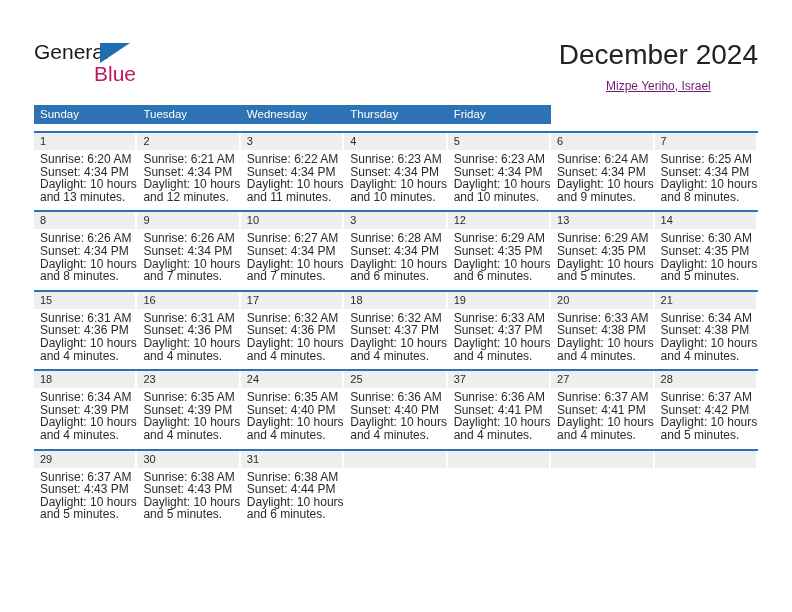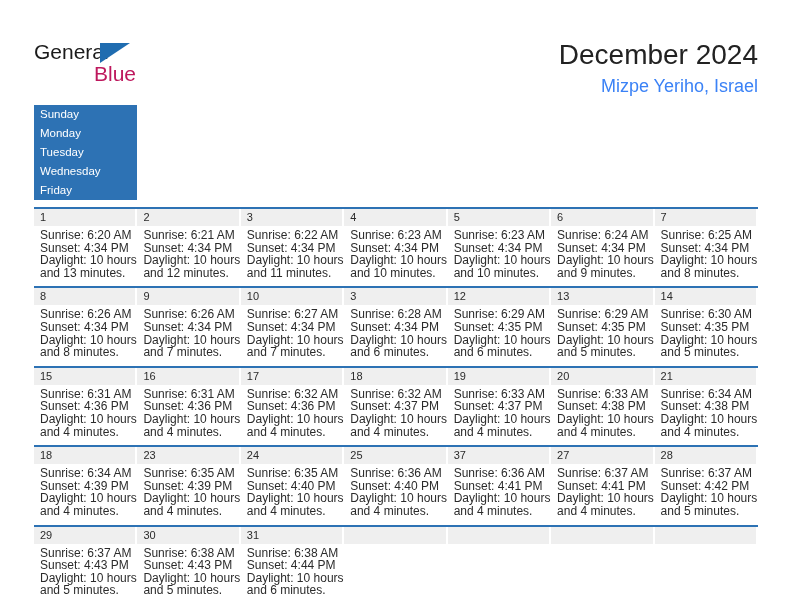--- a/index.html
+++ b/index.html
@@ -67,7 +67,7 @@
     position: absolute;
     right: 0;
     top: 0;
-    text-align: right;
+    text-align: center;
   }
   .cal-title {
     font-size: 28px;

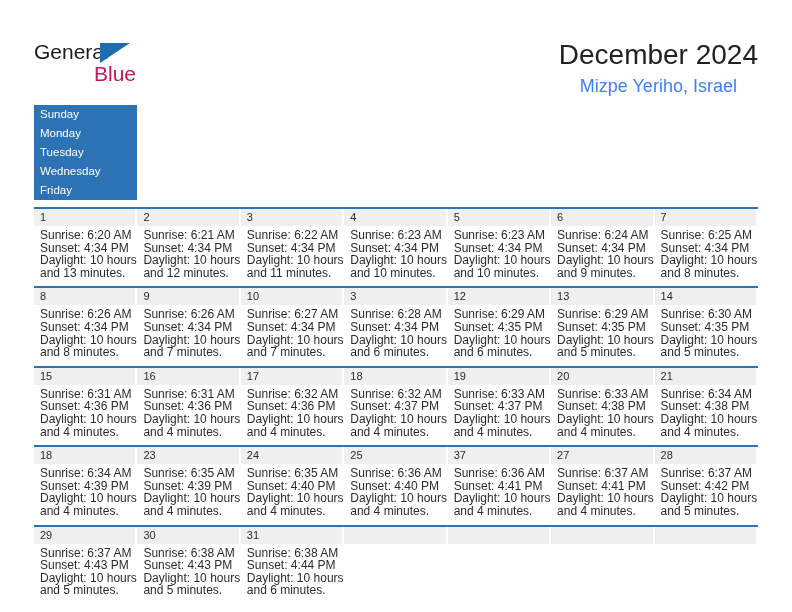--- a/index.html
+++ b/index.html
@@ -76,11 +76,12 @@
     white-space: nowrap;
   }
   .cal-subtitle {
-    font-size: 18px;
-    color: #3b82f6;
+    font-size: 12px;
+    color: #701a75;
     line-height: 20px;
     margin-top: 4px;
     white-space: nowrap;
+    text-decoration: underline;
   }
 
   

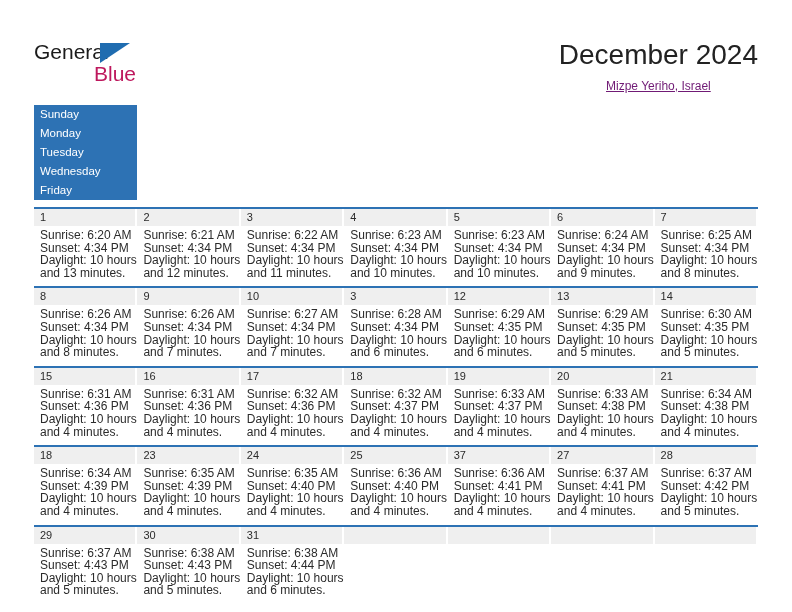--- a/index.html
+++ b/index.html
@@ -94,7 +94,6 @@
   .dow-row {
     display: flex;
     width: 100%;
-    flex-direction: column;
   }
   .dow {
     width: 103.43px;

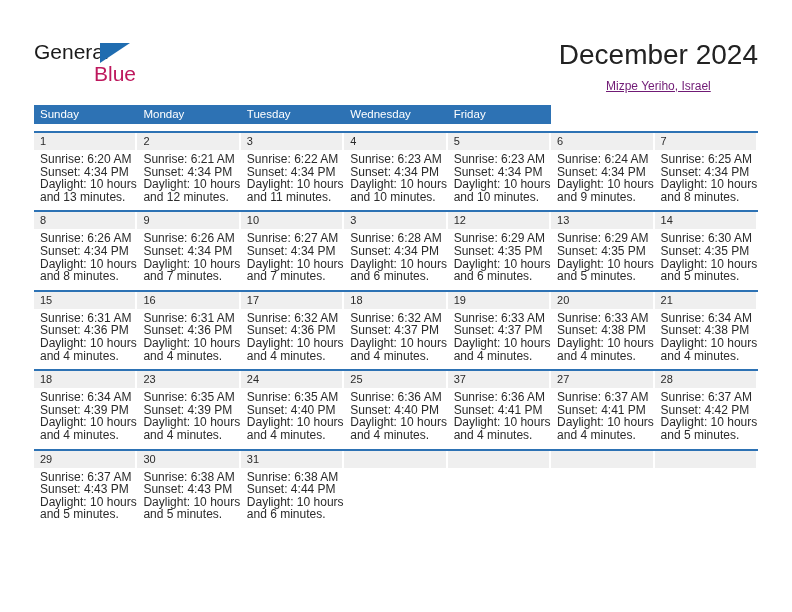--- a/index.html
+++ b/index.html
@@ -164,7 +164,6 @@
   <div class="calendar">
     <div class="dow-row" id="dow-row">
         <div class="dow">Sunday</div>
-        <div class="dow">Monday</div>
         <div class="dow">Tuesday</div>
         <div class="dow">Wednesday</div>
         <div class="dow">Friday</div>

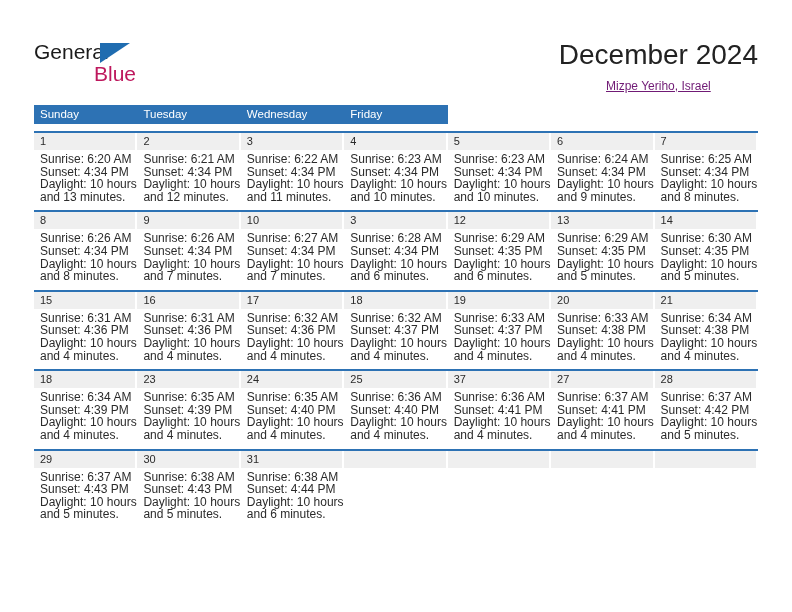--- a/index.html
+++ b/index.html
@@ -166,6 +166,7 @@
         <div class="dow">Sunday</div>
         <div class="dow">Tuesday</div>
         <div class="dow">Wednesday</div>
+        <div class="dow">Thursday</div>
         <div class="dow">Friday</div>
       </div>
     <div id="weeks-container">

